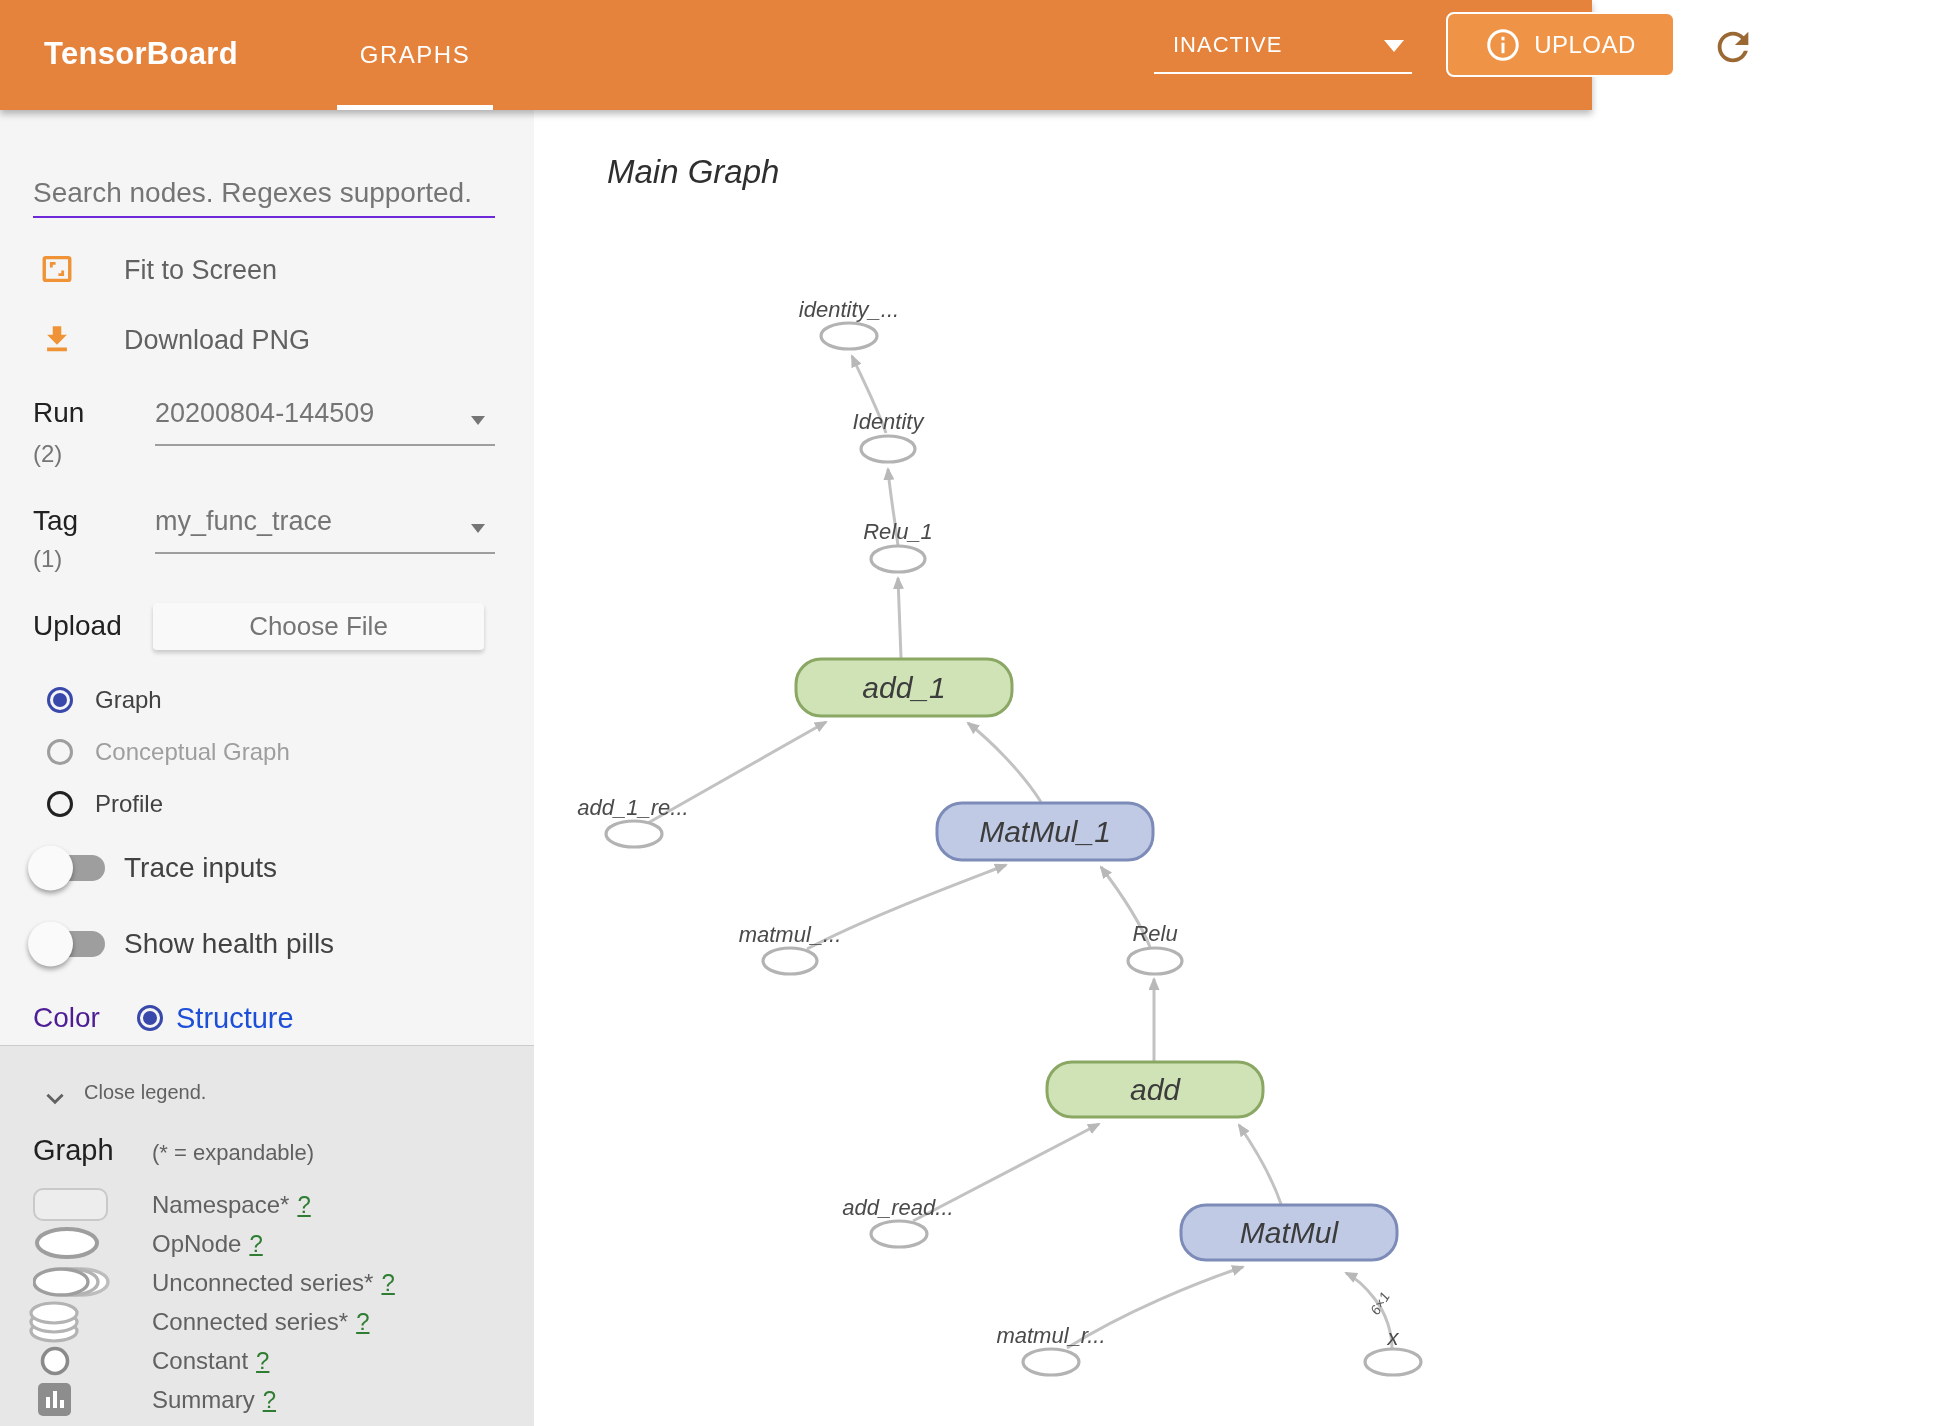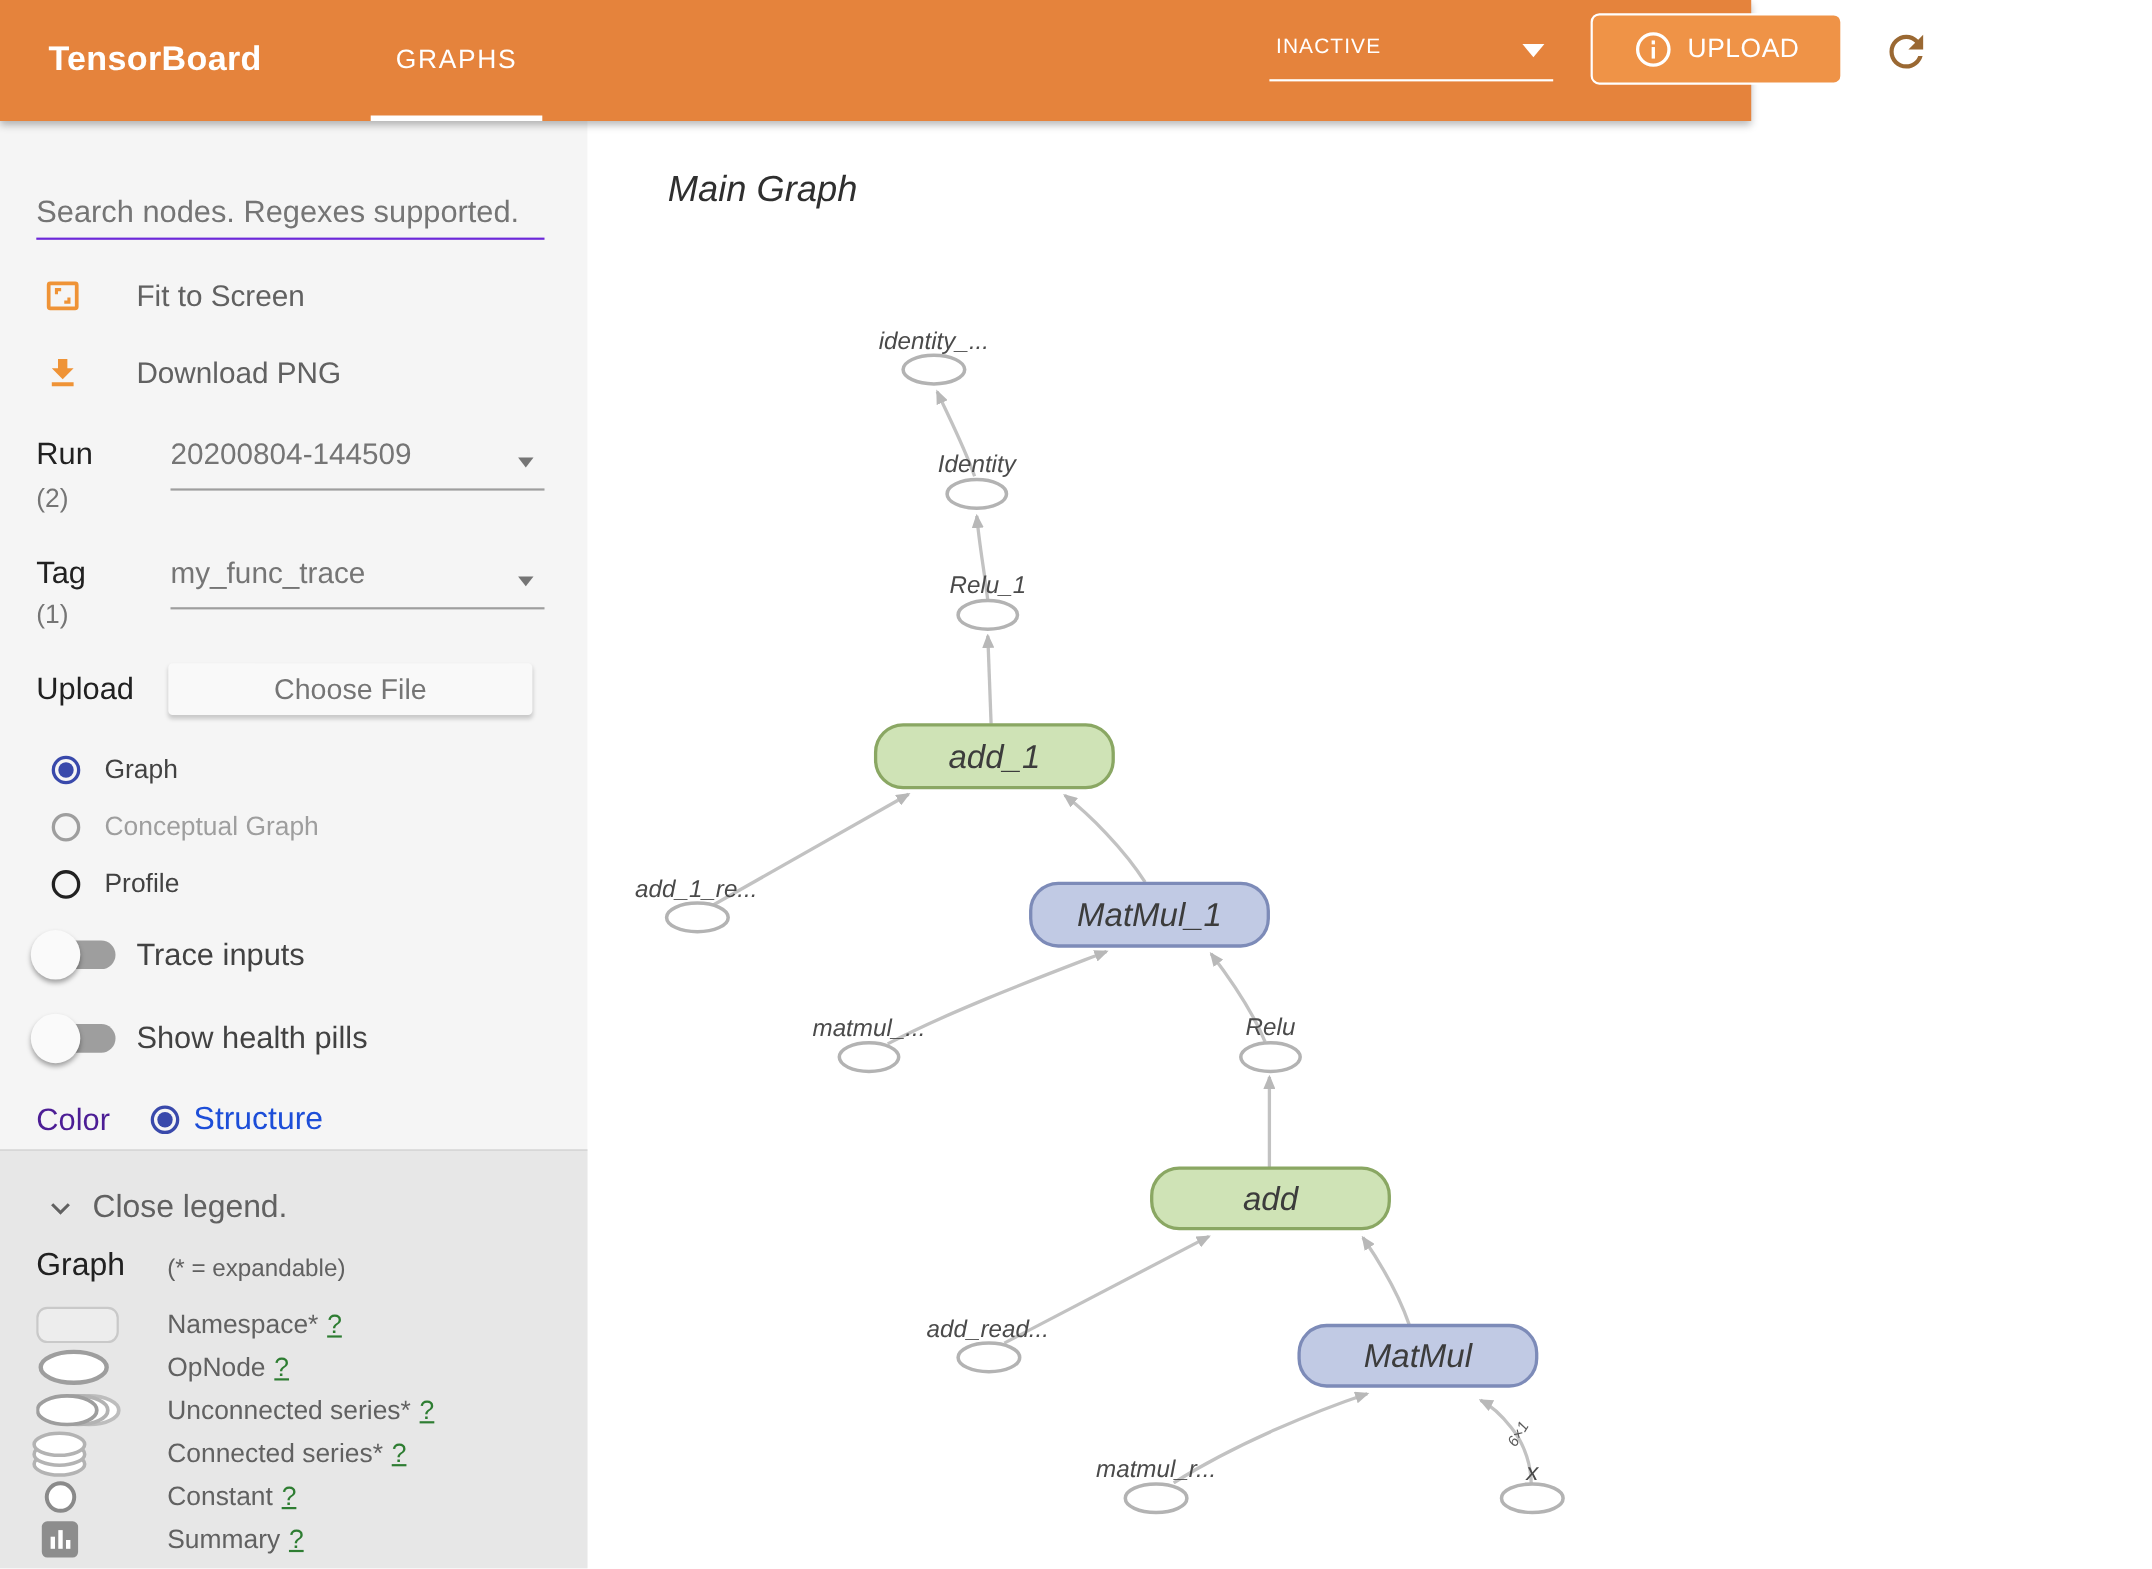--- a/index.html
+++ b/index.html
@@ -34,7 +34,7 @@
     position:absolute; left:1154px; top:0; width:258px; height:110px;
   }
   .run-selector .value {
-    position:absolute; left:6px; top:32px; color:#fff; font-size:19px;
+    position:absolute; left:19px; top:32px; color:#fff; font-size:22px;
     font-weight:500; letter-spacing:1px;
   }
   .run-selector .caret {

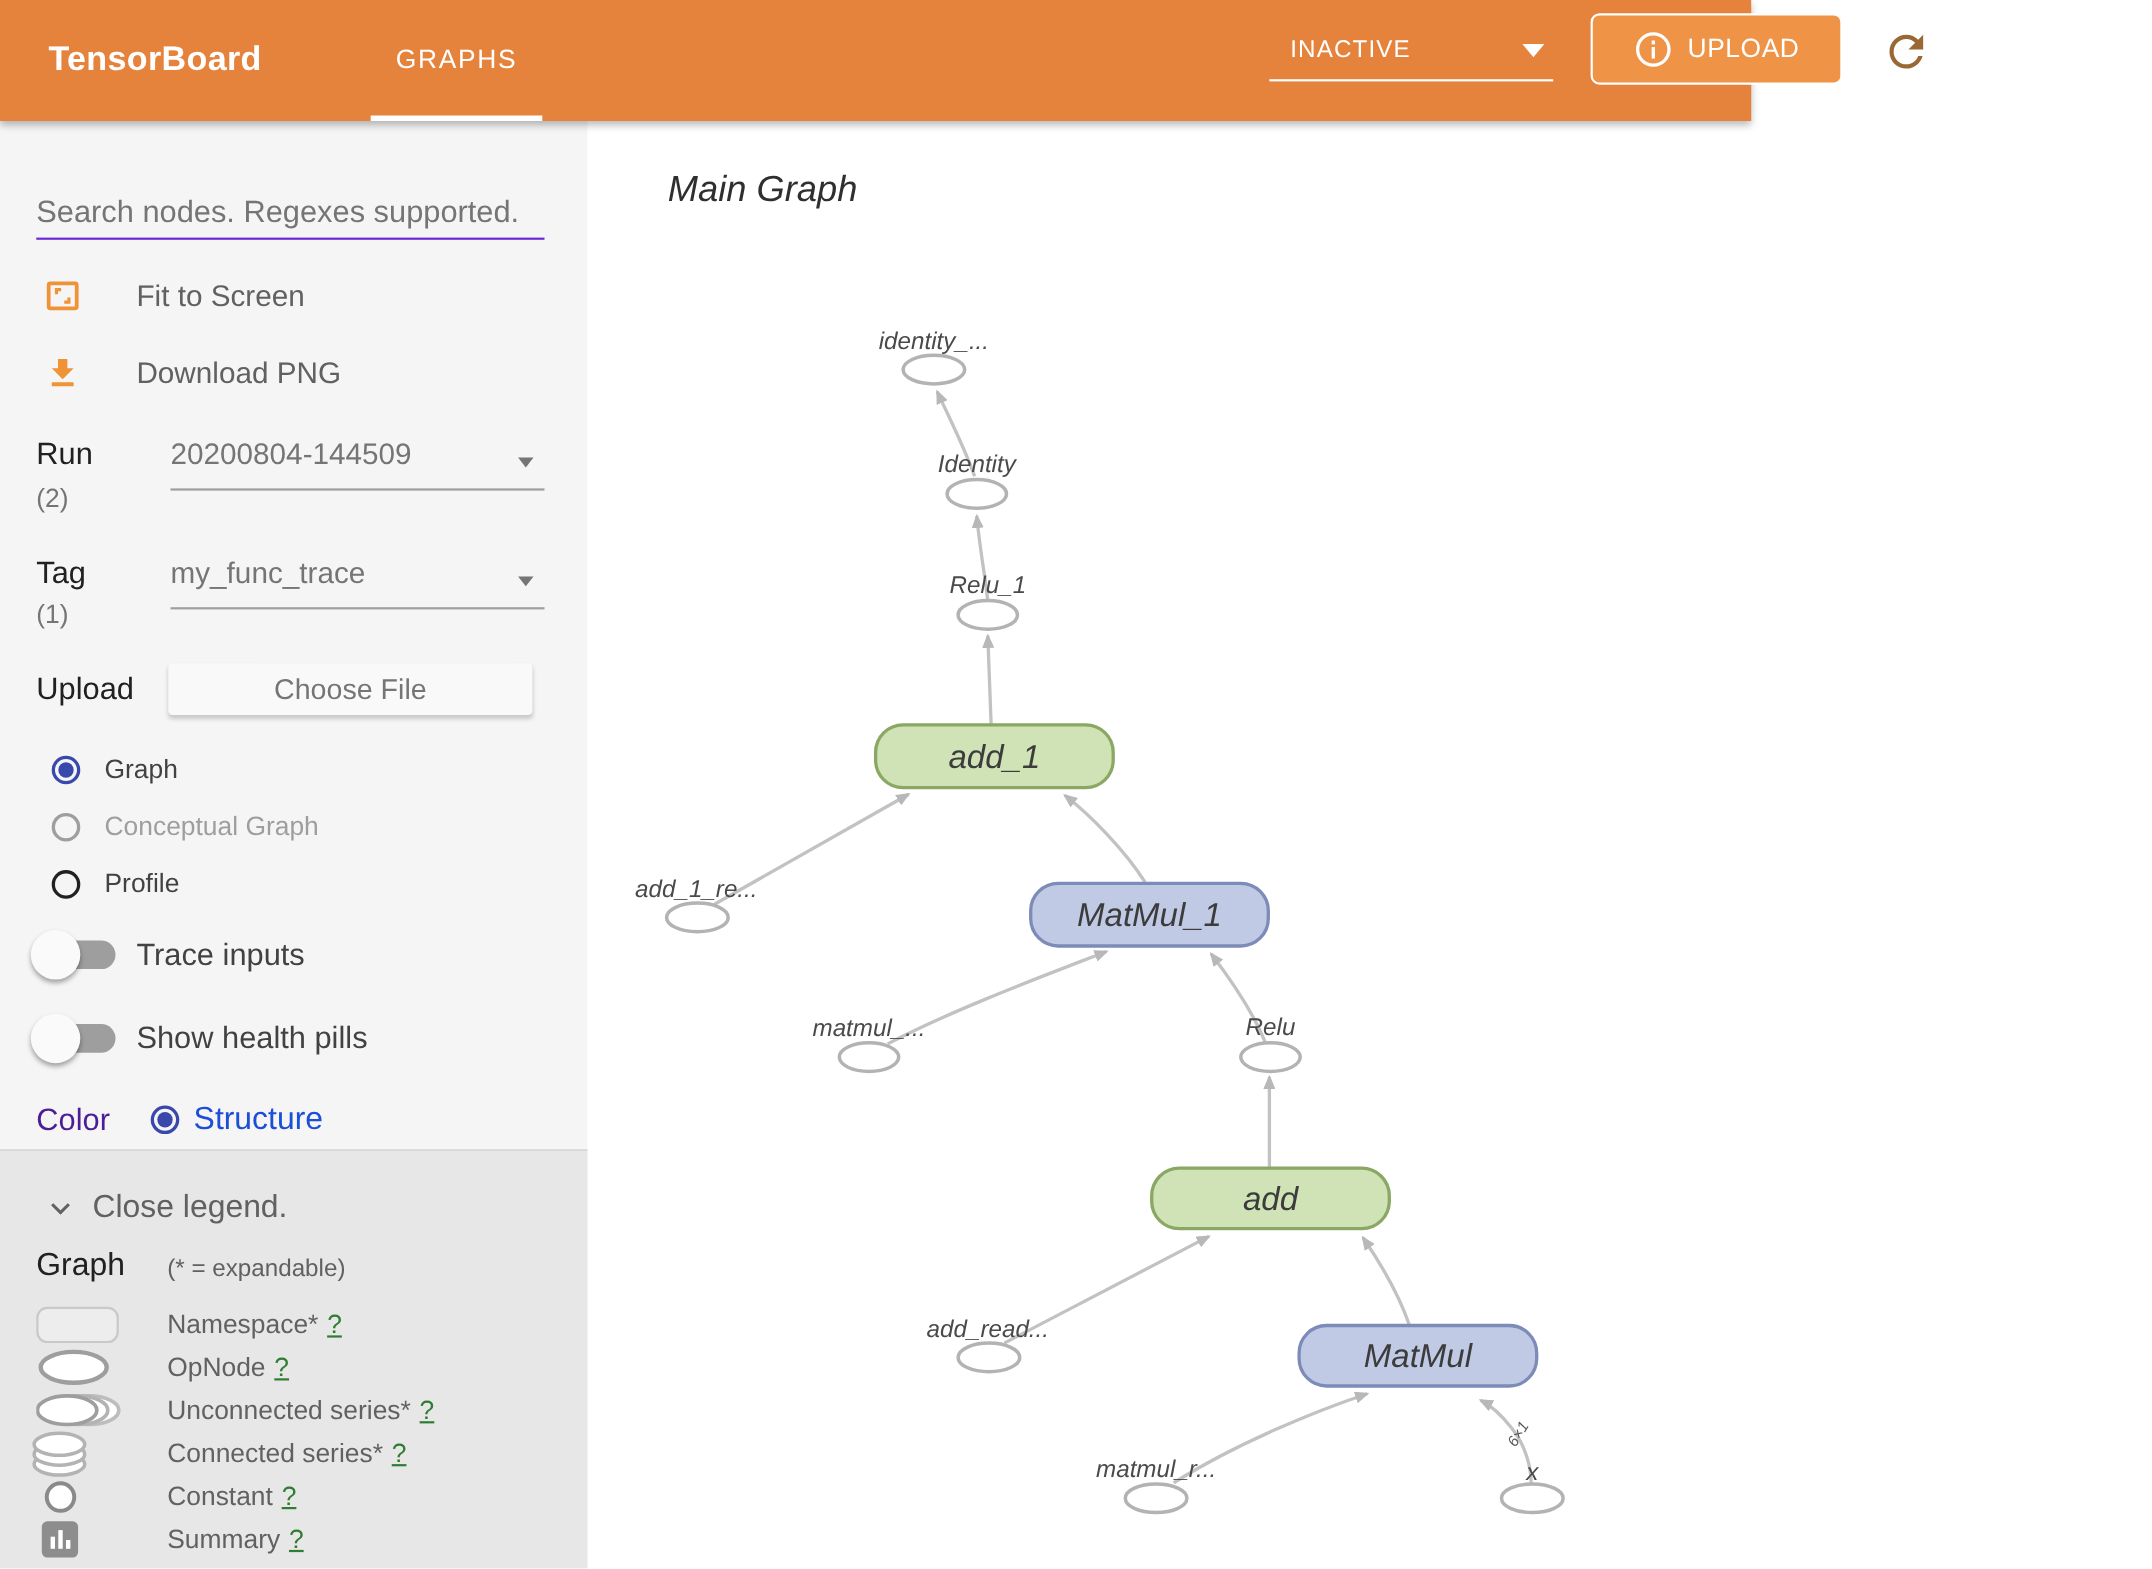--- a/index.html
+++ b/index.html
@@ -141,7 +141,7 @@
   }
   .close-legend { position:absolute; left:42px; top:33px; height:36px; cursor:pointer; }
   .close-legend .chev { position:absolute; left:0; top:6px; }
-  .close-legend .cl-label { position:absolute; left:42px; top:2px; font-size:29px; color:#616161; white-space:nowrap; }
+  .close-legend .cl-label { position:absolute; left:42px; top:2px; font-size:20px; color:#616161; white-space:nowrap; }
   .legend-title { position:absolute; left:33px; top:88px; font-size:29px; font-weight:500; color:#212121; }
   .legend-note  { position:absolute; left:152px; top:94px; font-size:22px; color:#616161; }
 

